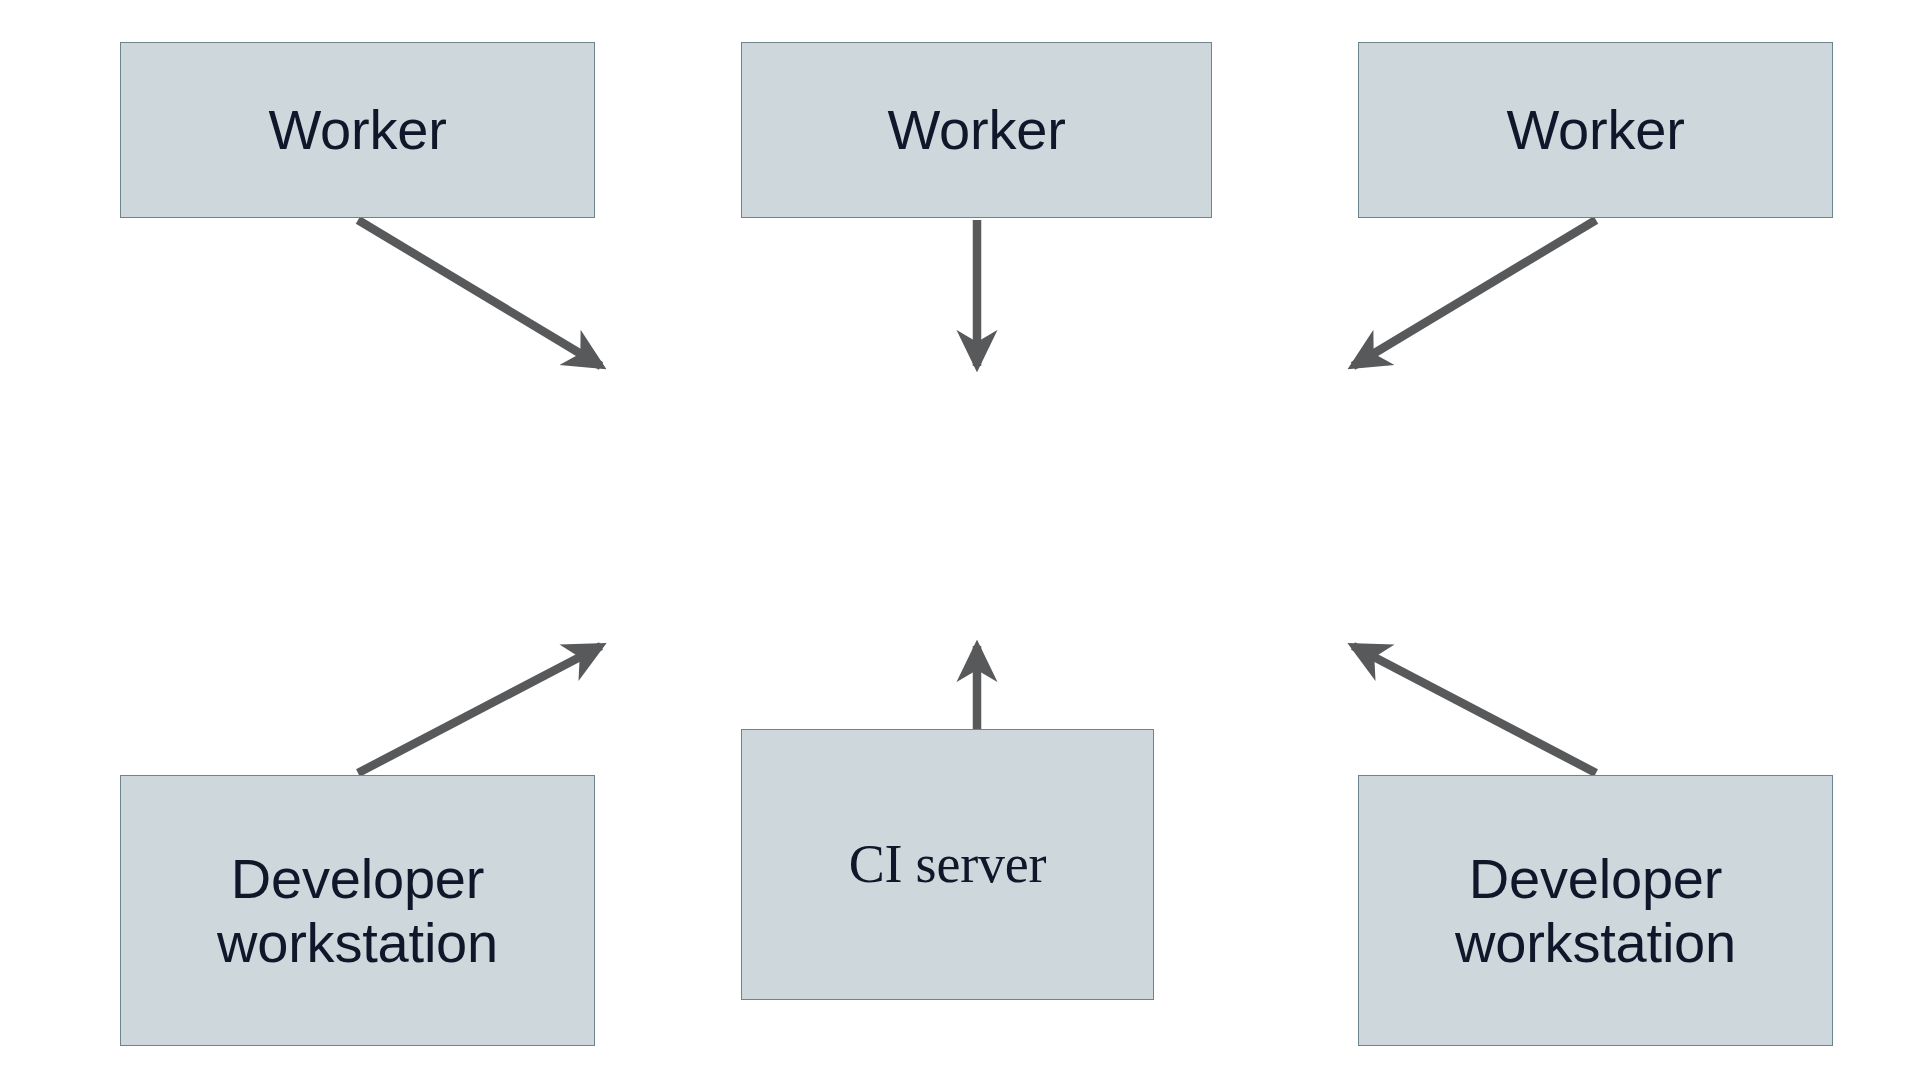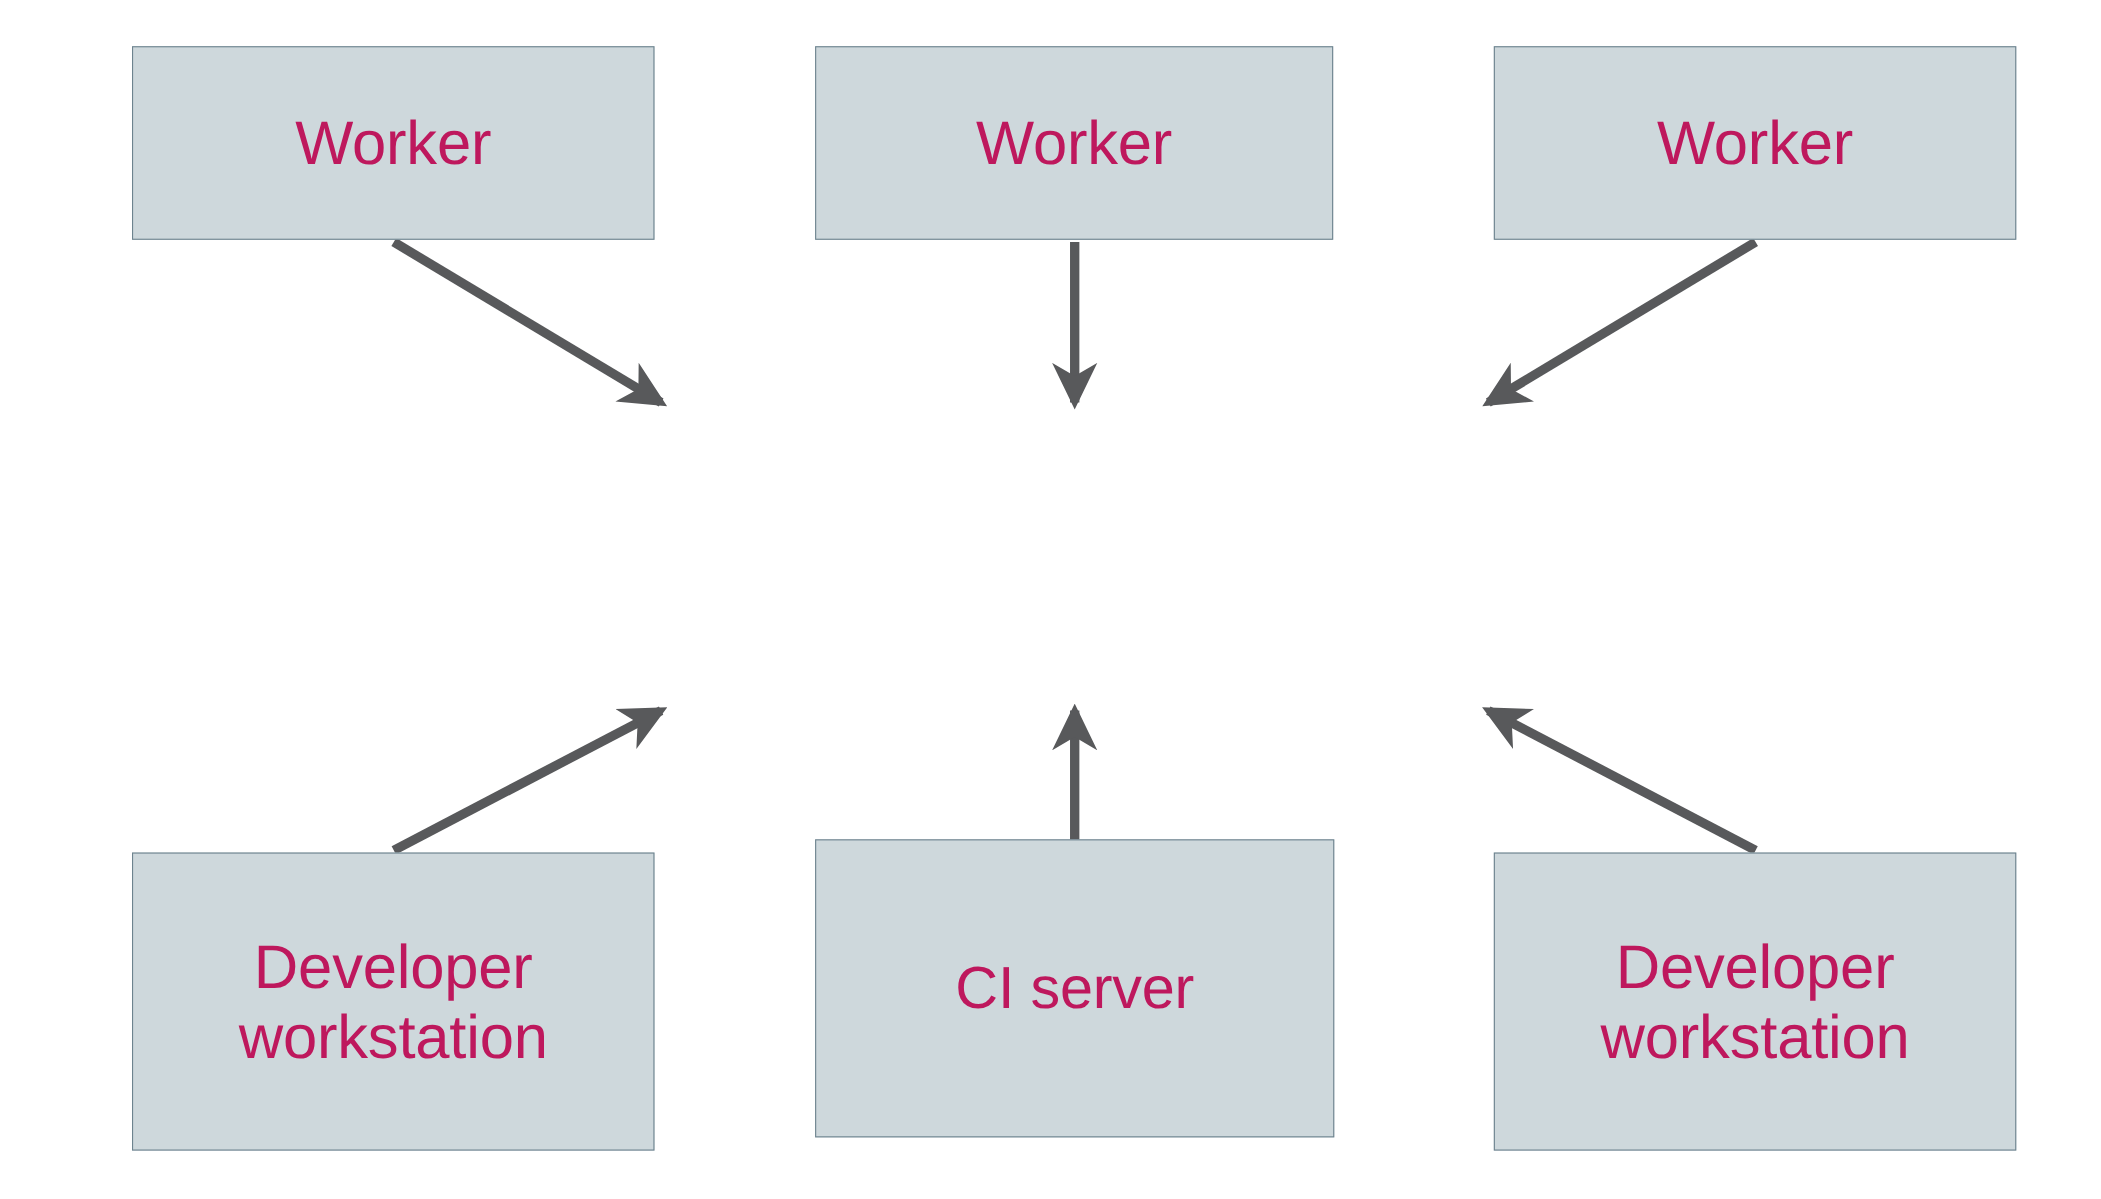--- a/index.html
+++ b/index.html
@@ -33,7 +33,7 @@
     line-height: 1.14;
     letter-spacing: -0.2px;
     white-space: pre-line;
-    color: #be185d;
+    color: #0f172a;
   }
   .node-label.small {
     font-size: 54px;

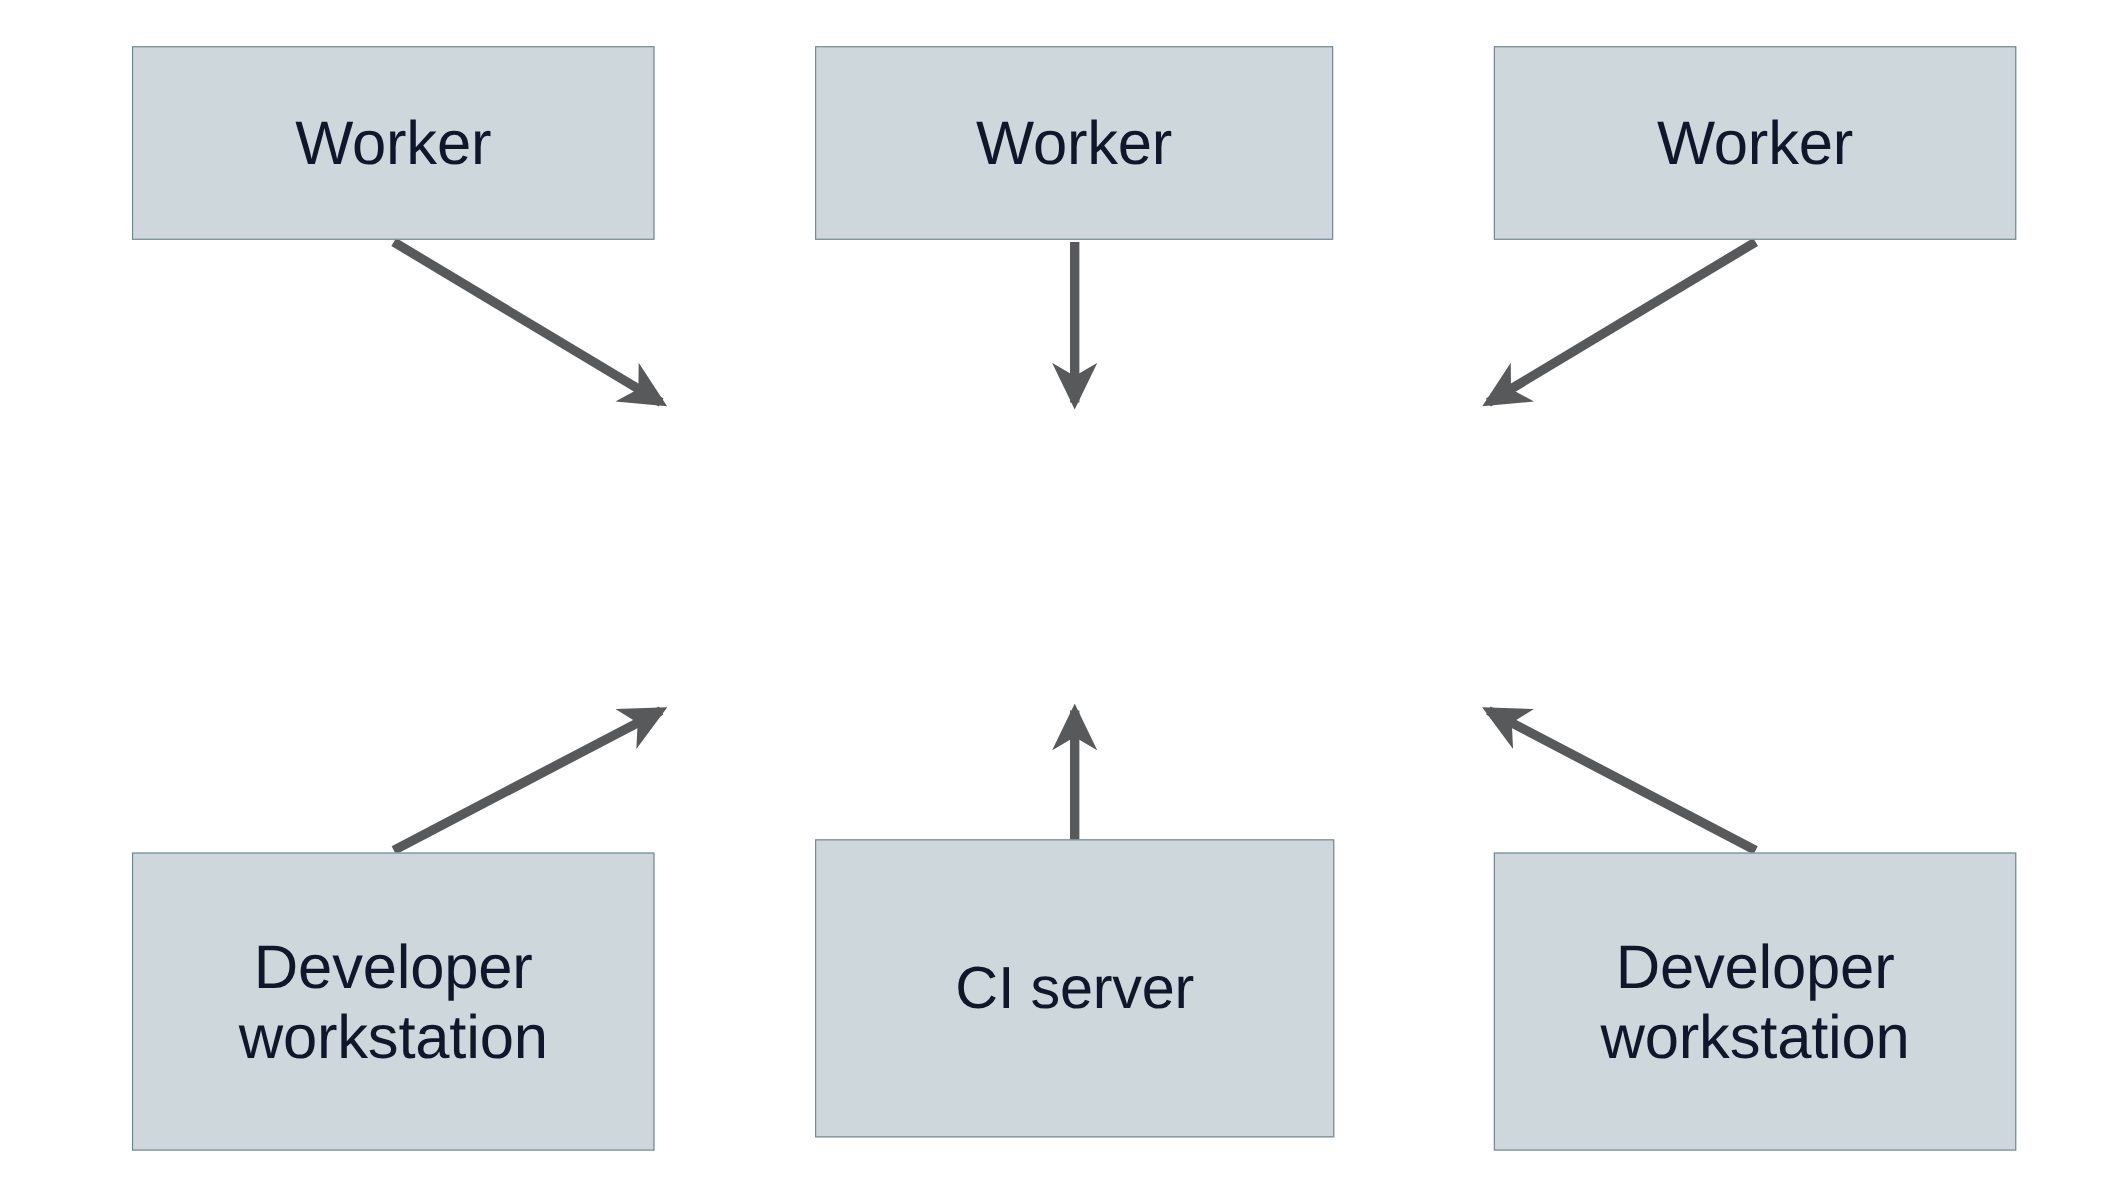--- a/index.html
+++ b/index.html
@@ -87,7 +87,7 @@
 workstation</span>
   </div>
 
-  <div class="node" id="node-ci-server" style="left: 741px; top: 763px; width: 472px; height: 271px; background: rgb(206, 216, 220); border-color: rgb(109, 131, 142);">
+  <div class="node" id="node-ci-server" style="left: 741px; top: 729px; width: 413px; height: 271px; background: rgb(206, 216, 220); border-color: rgb(109, 131, 142); font-family: Liberation Serif, serif;">
     <span class="node-label small">CI server</span>
   </div>
 

